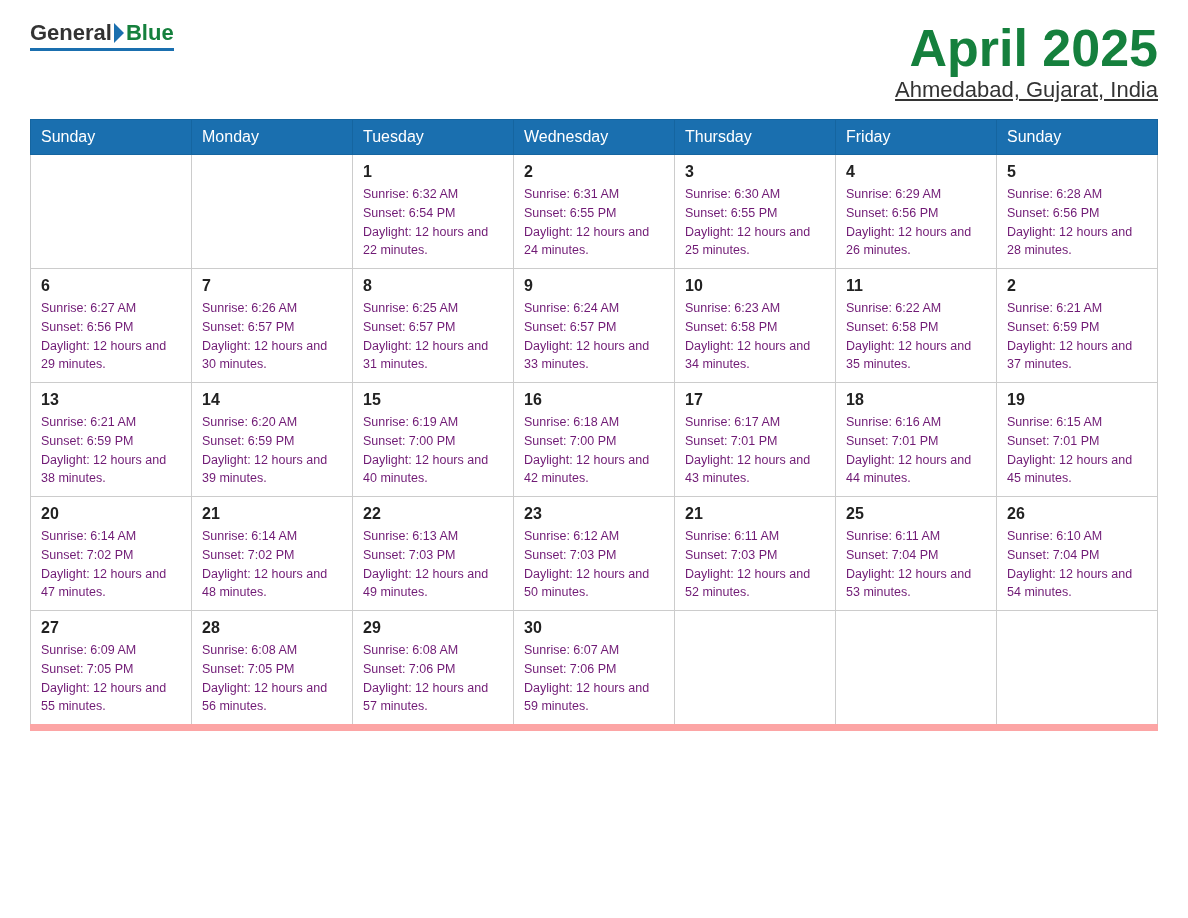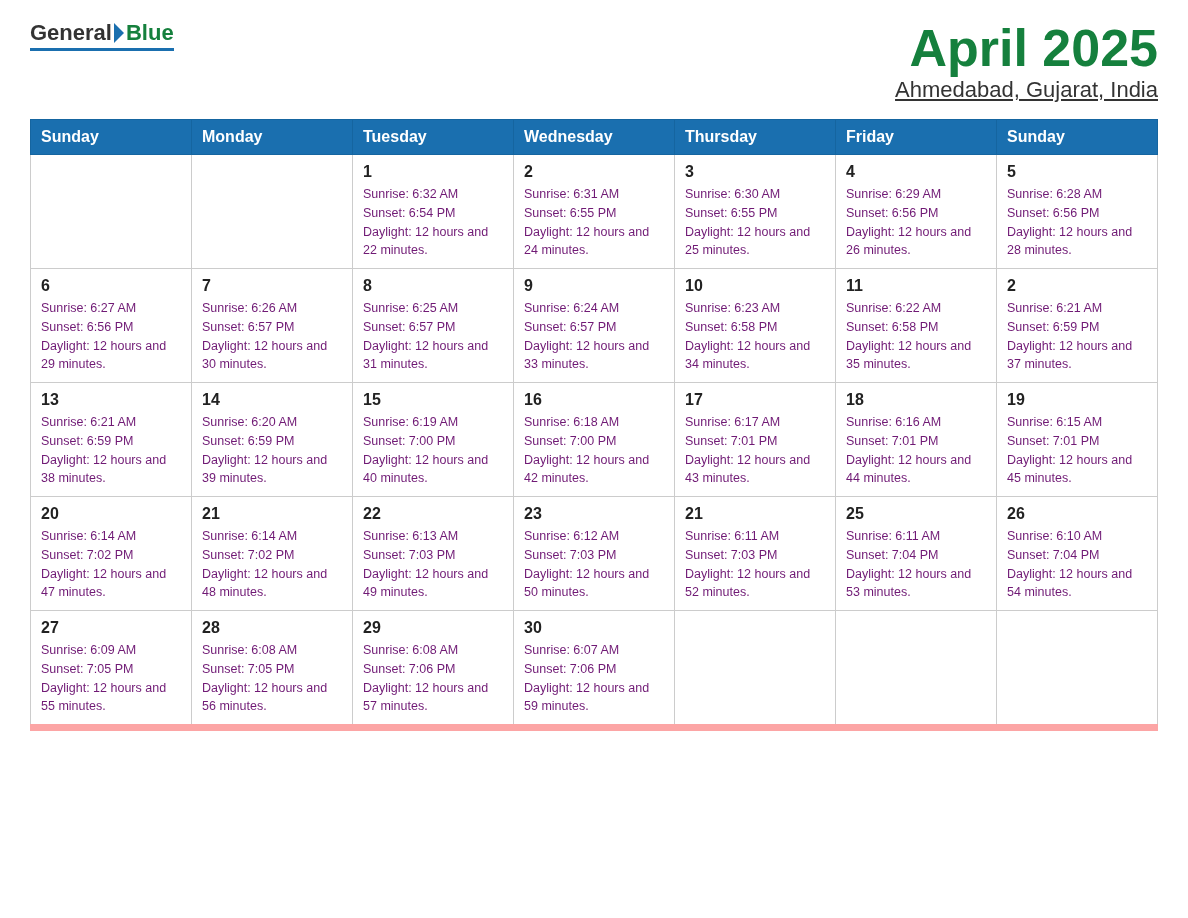--- a/index.html
+++ b/index.html
@@ -71,7 +71,7 @@
       padding: 8px 10px;
       text-align: left;
       font-size: 16px;
-      font-weight: bold;
+      font-weight: normal;
       border: 1px solid #1565a0;
     }
     .calendar tbody td {

